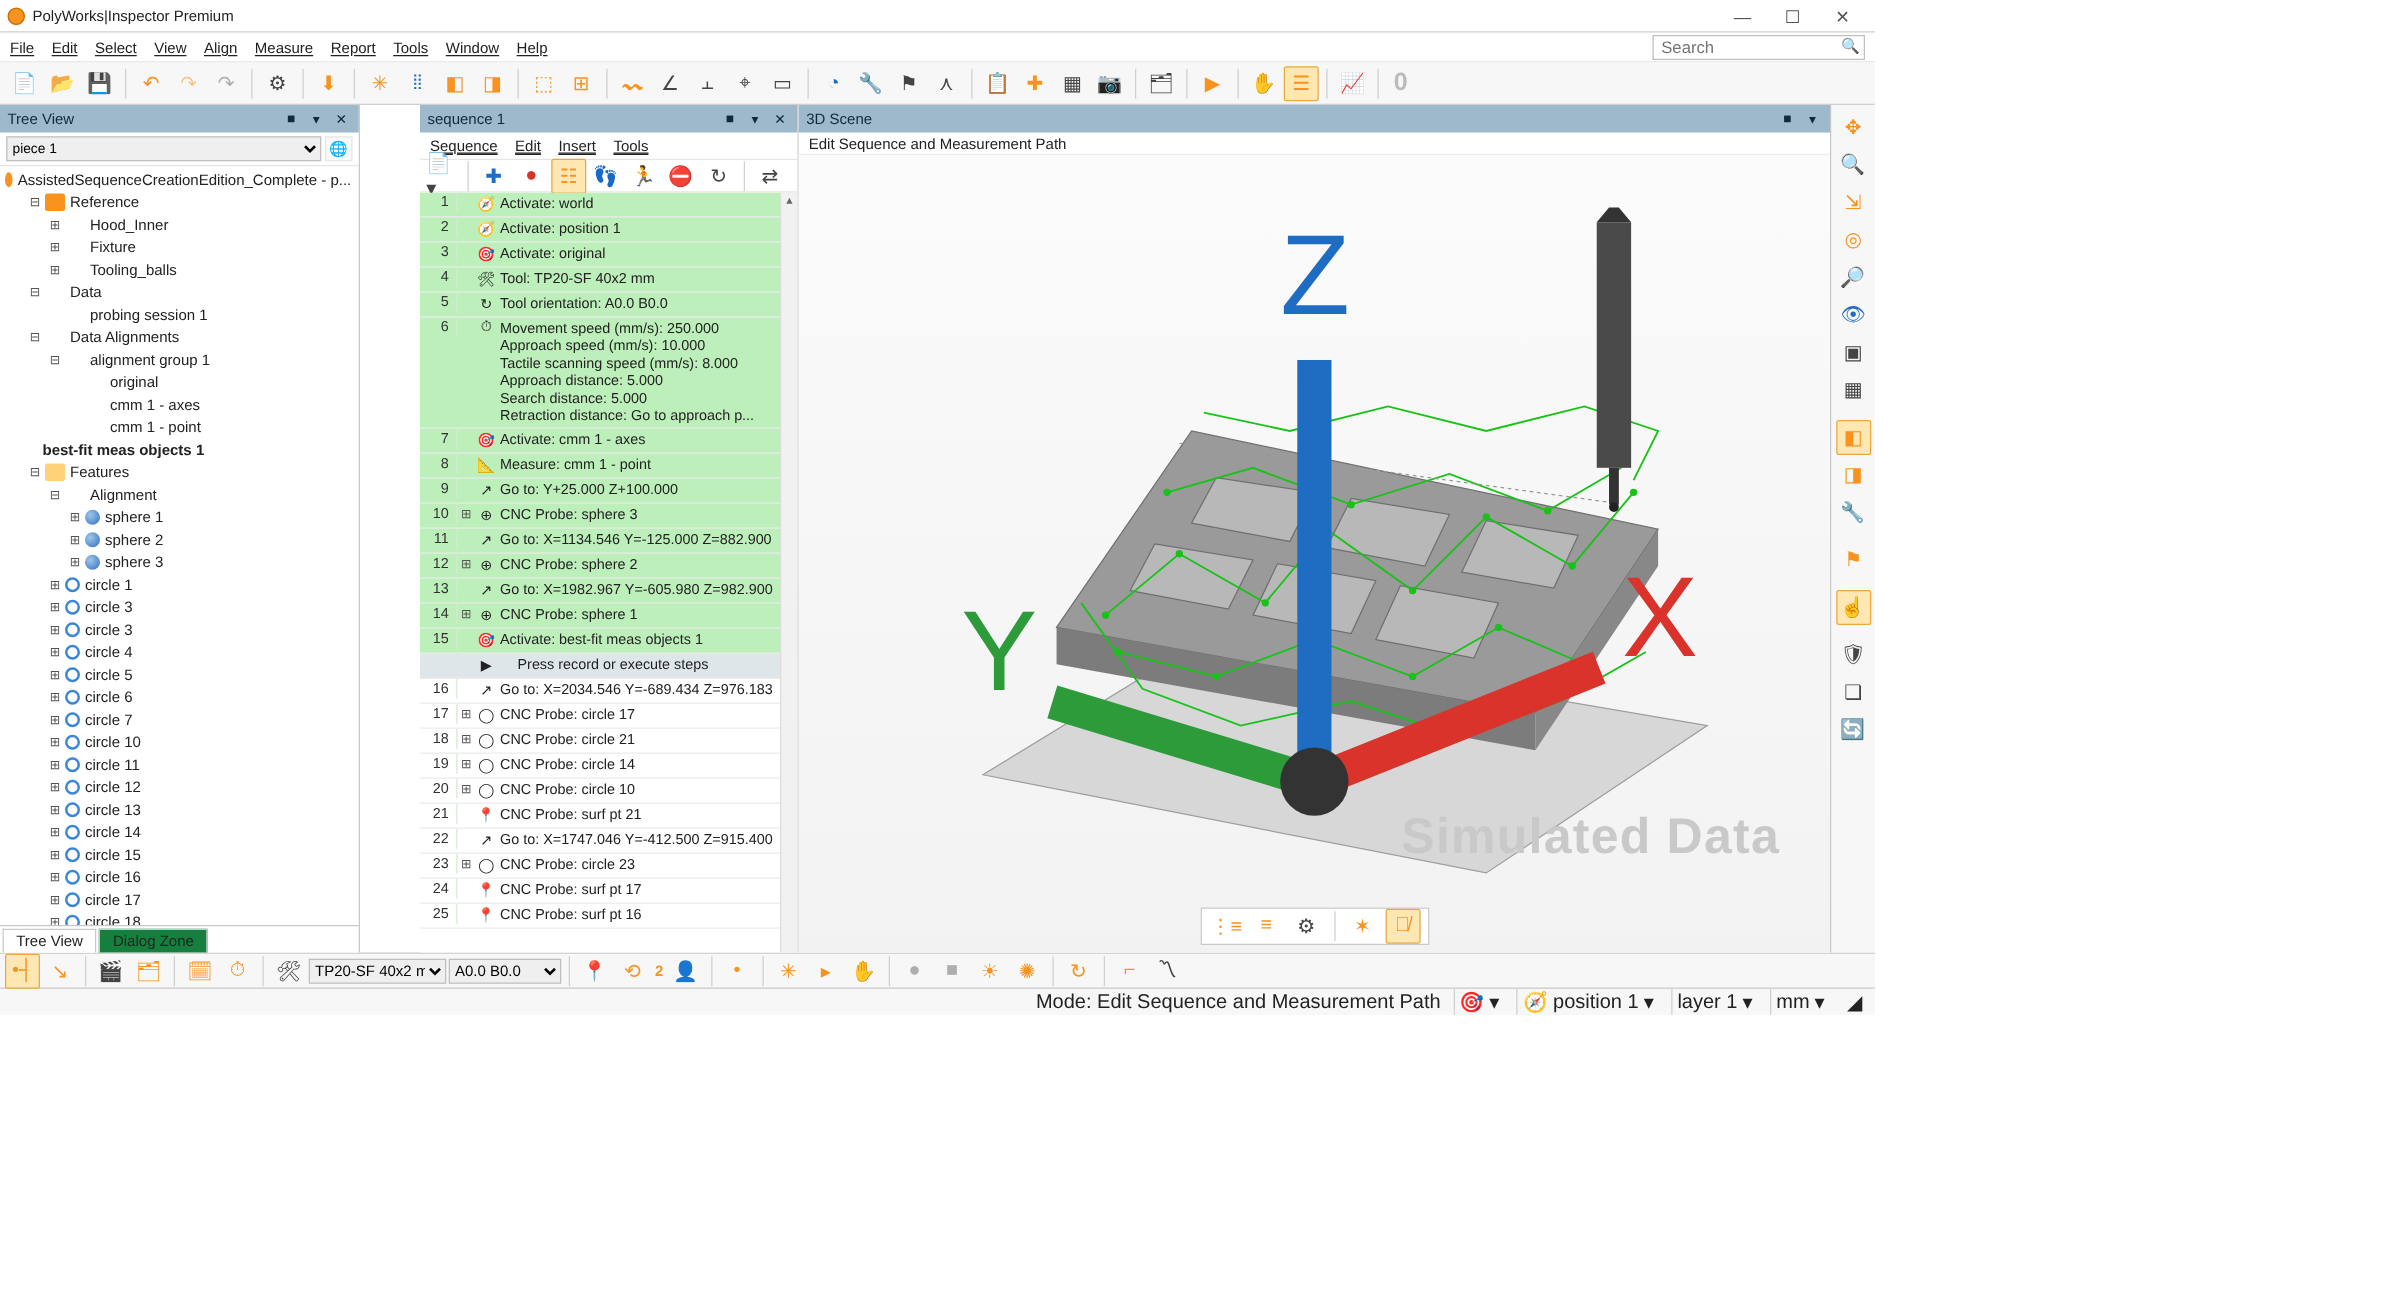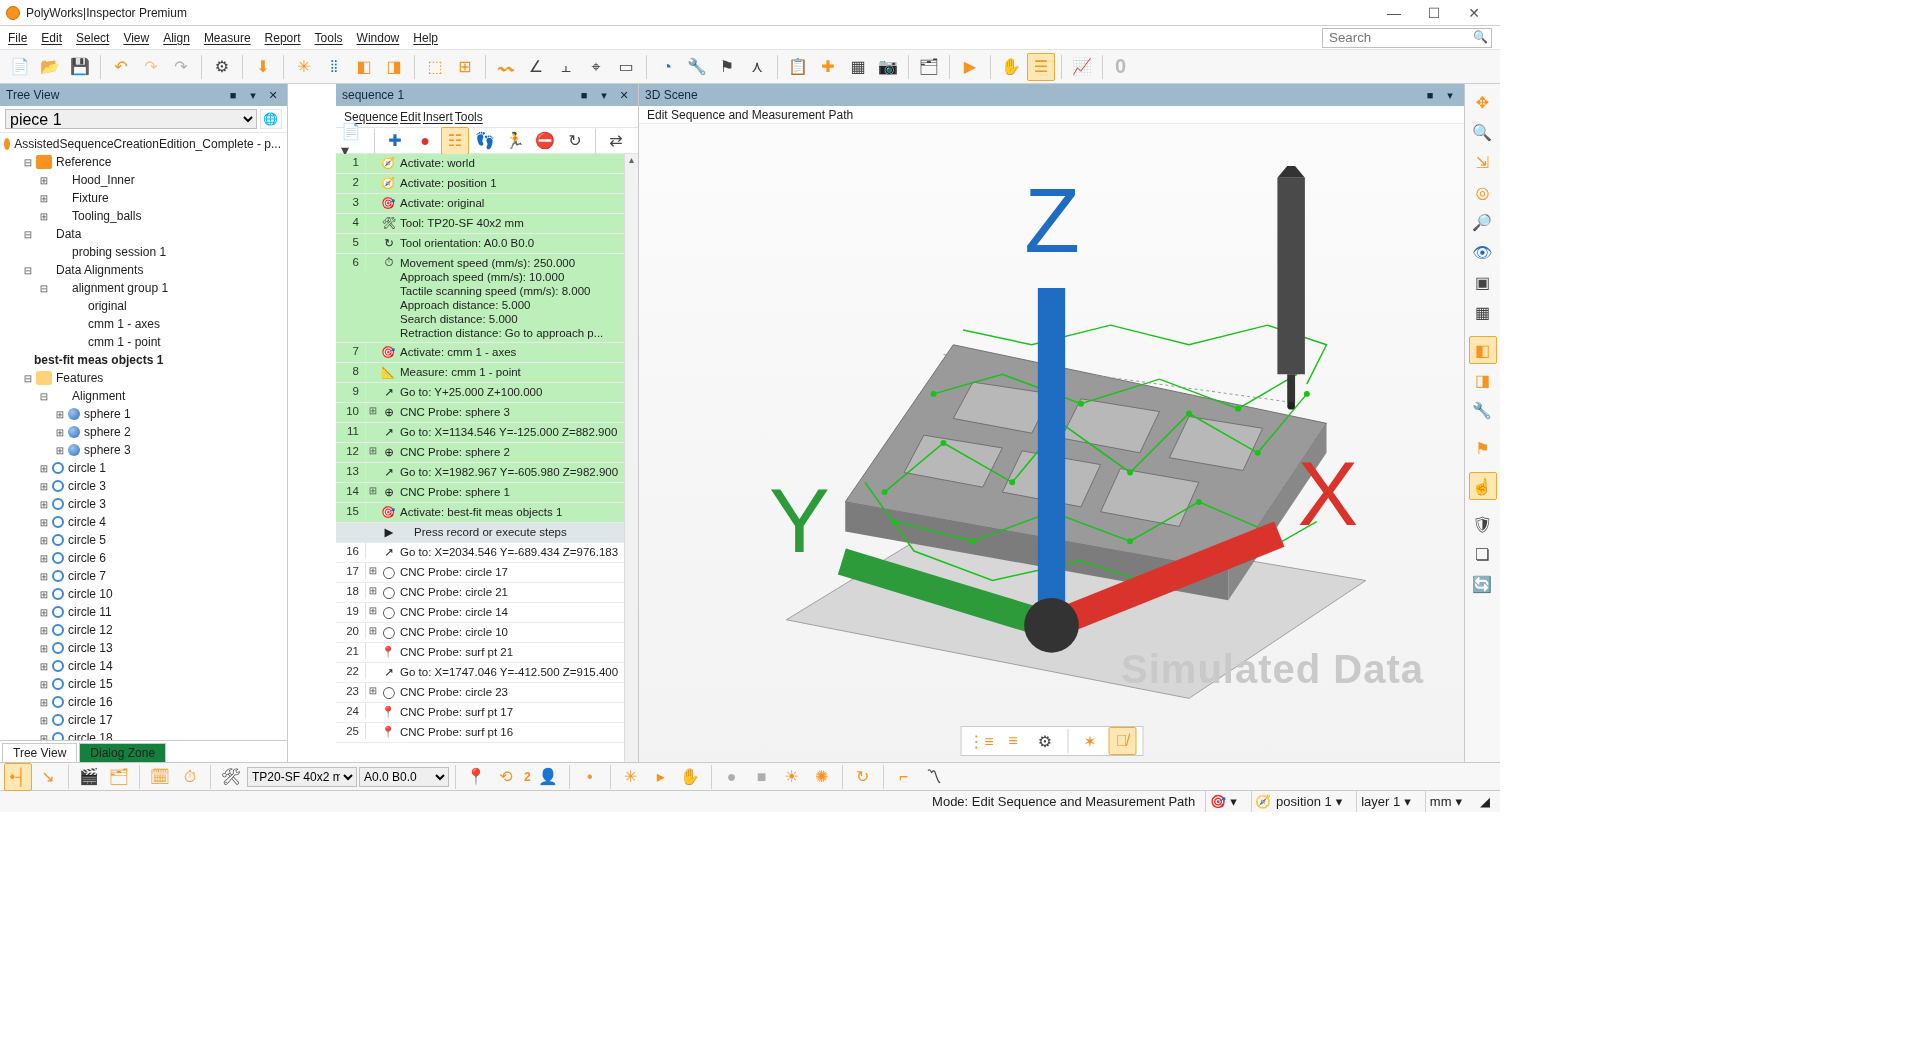--- a/index.html
+++ b/index.html
@@ -28,7 +28,7 @@
 .panel-header .phbtn{ width:16px; text-align:center; cursor:pointer; font-size:11px; }
 .tree-panel{ width:288px;}
 .piece-row{ display:flex; align-items:center; gap:3px; padding:3px 5px; border-bottom:1px solid #e6e6e6;}
-.piece-row select{ flex:1; height:20px; border:1px solid #bfbfbf; font-size:16px;}
+.piece-row select{ flex:1; height:20px; border:1px solid #bfbfbf; font-size:11px;}
 .piece-row .icobtn{ width:22px; height:20px; border:1px solid #e6e6e6; display:flex; align-items:center; justify-content:center; background:#fafafa; cursor:pointer;}
 .tree-body{ flex:1; overflow:auto; padding:2px 0; position:relative;}
 .tnode{ display:flex; align-items:center; height:18px; padding-right:6px; white-space:nowrap; cursor:default;}

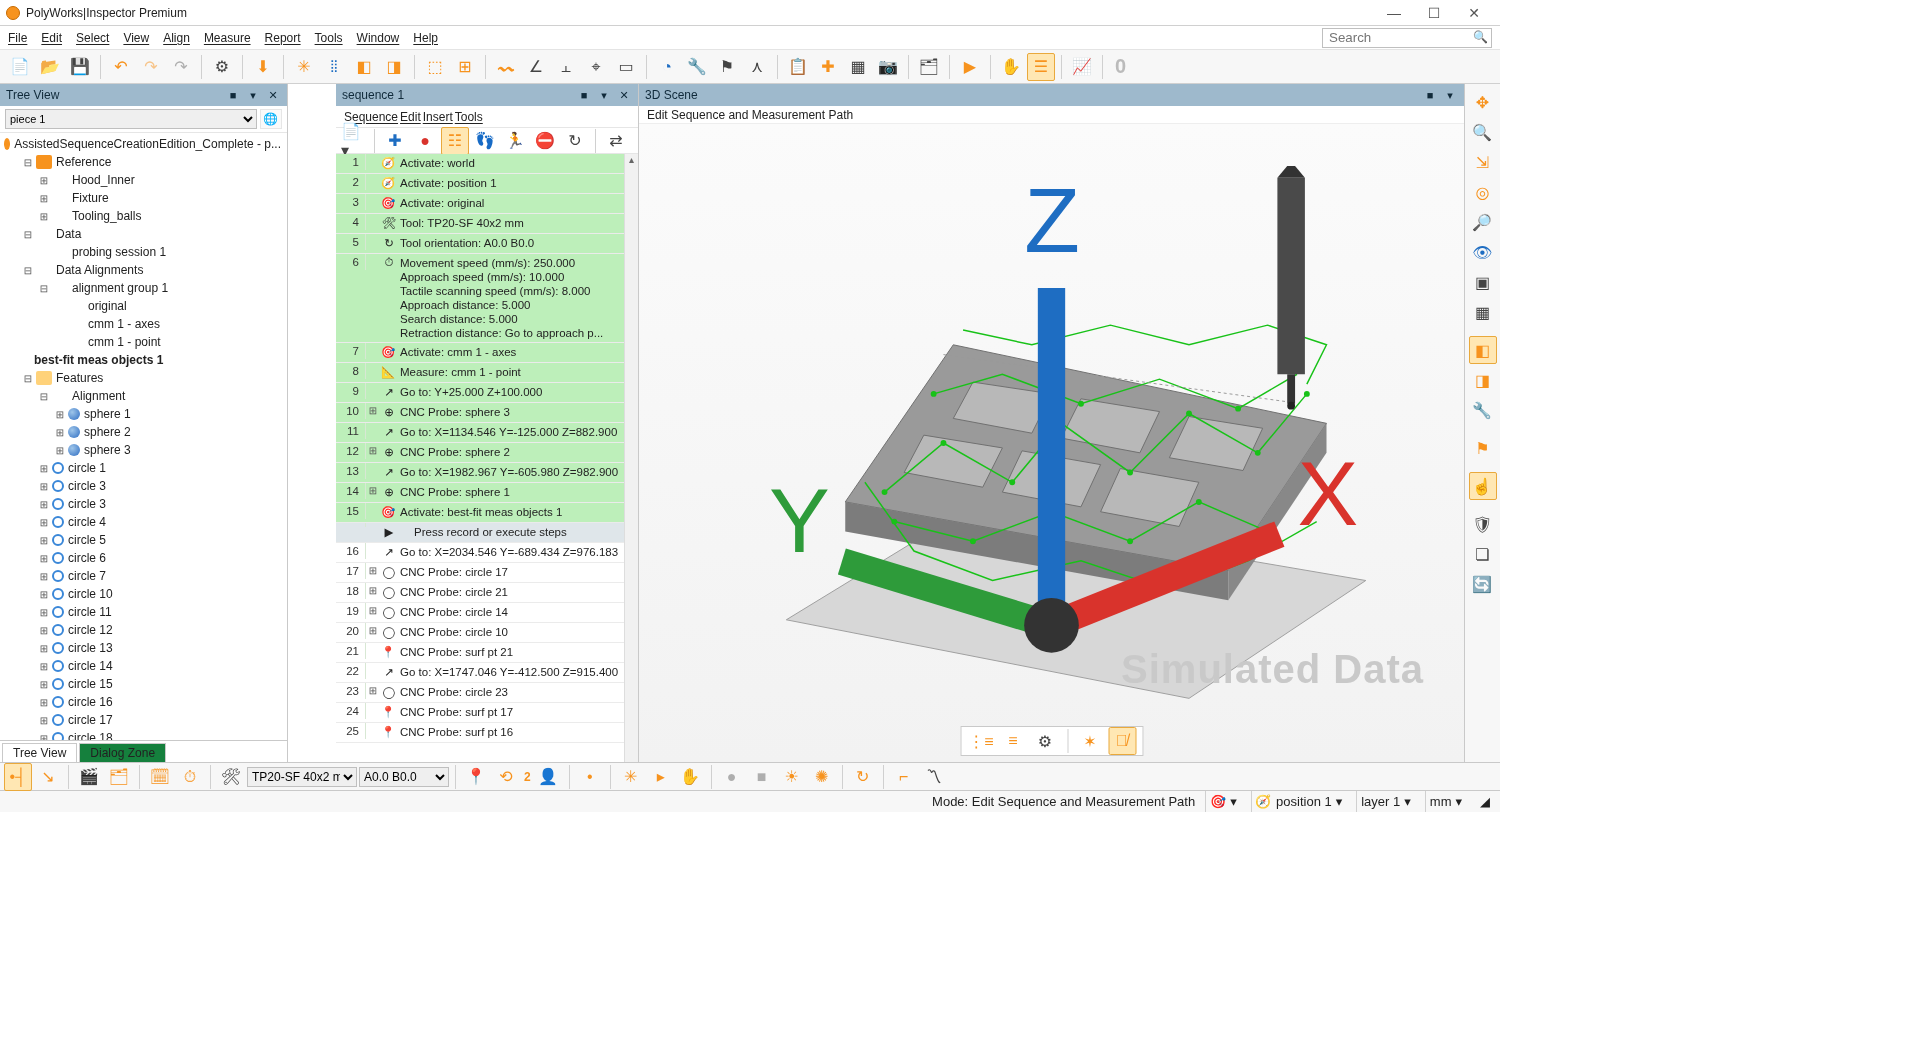--- a/index.html
+++ b/index.html
@@ -49,7 +49,7 @@
 .tab{ padding:2px 10px; border:1px solid #c9c9c9; border-bottom:none; margin-left:2px; background:#15803d; cursor:pointer;}
 .tab.active{ background:#fff;}
 .seq-panel{ width:303px;margin-left:48px;}
-.seq-menu{ height:22px; display:flex; align-items:center; gap:2px; padding:0 8px; border-bottom:1px solid #e6e6e6;}
+.seq-menu{ height:22px; display:flex; align-items:center; gap:14px; padding:0 8px; border-bottom:1px solid #e6e6e6;text-decoration:underline;}
 .seq-menu .mitem{ text-decoration:underline; text-underline-offset:2px; cursor:pointer;}
 .seq-tb{ height:26px; display:flex; align-items:center; gap:2px; padding:0 4px; border-bottom:1px solid #e6e6e6;}
 .seq-body{ flex:1; overflow:auto; position:relative;}

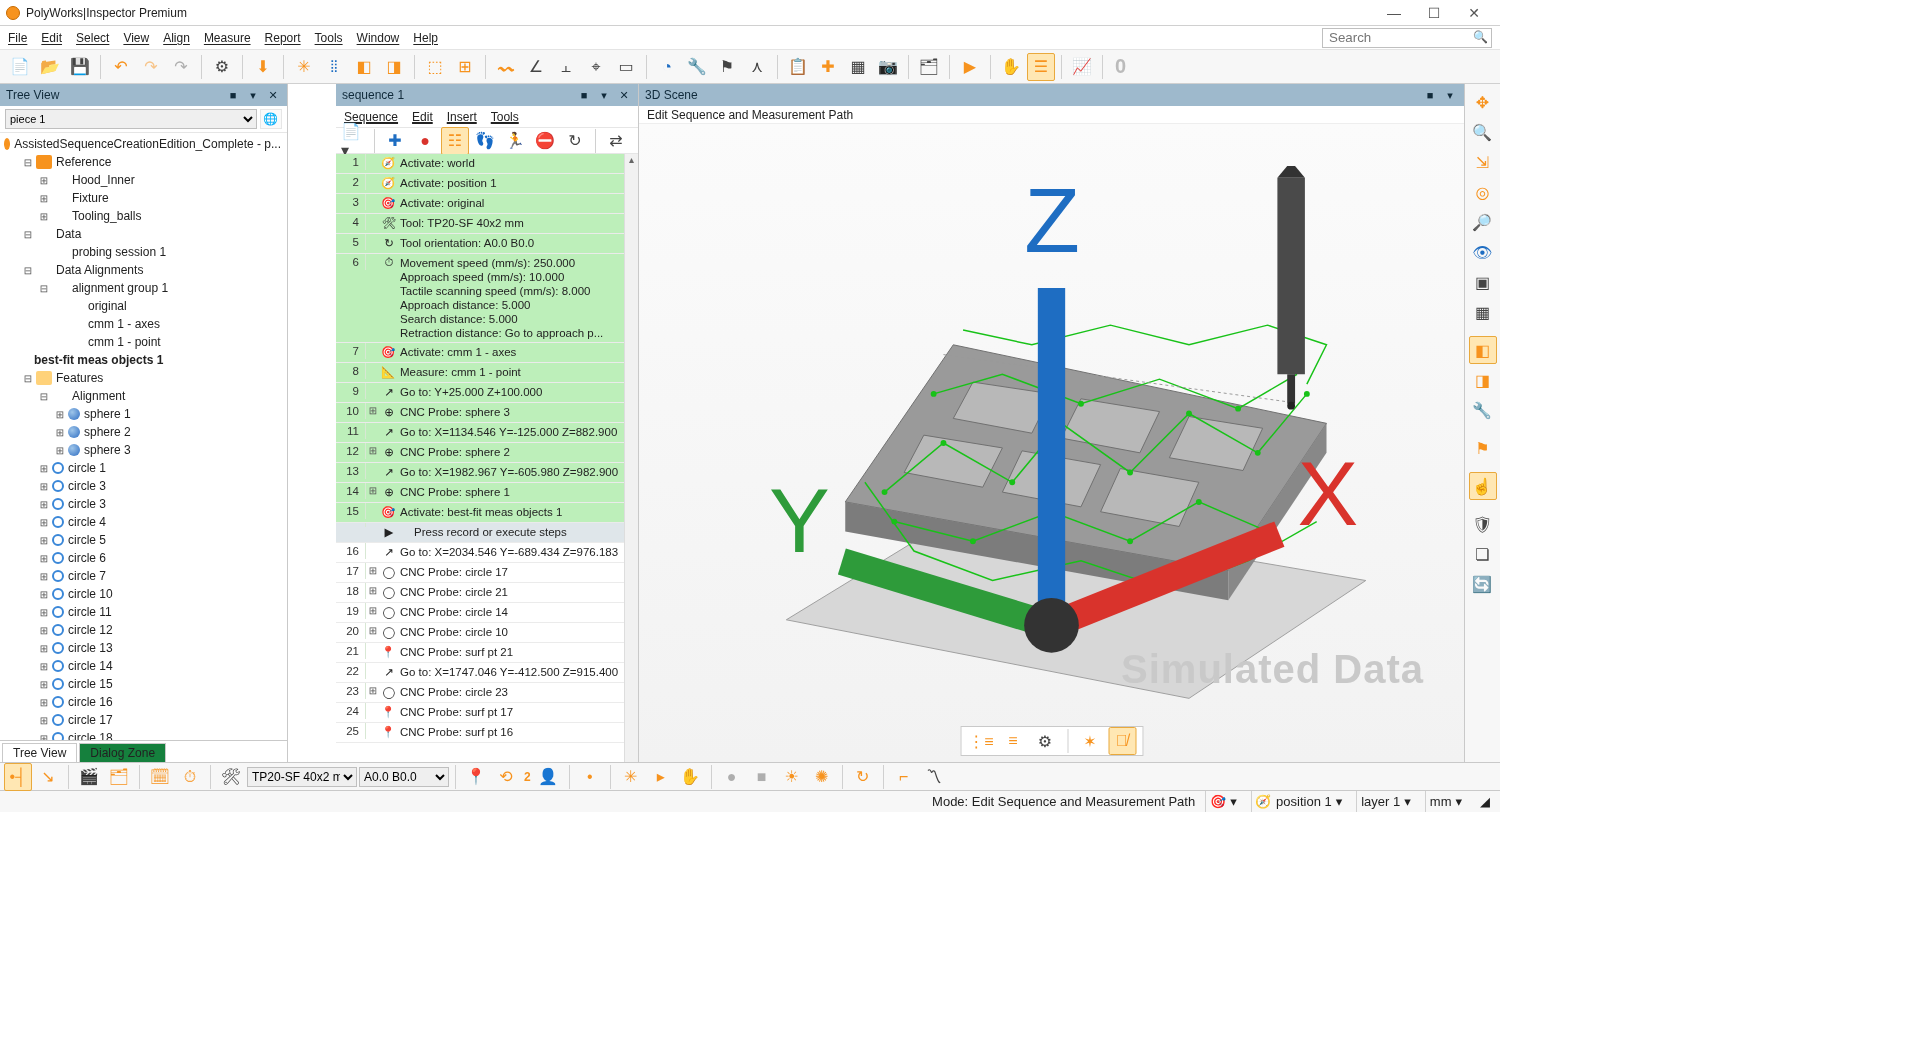--- a/index.html
+++ b/index.html
@@ -75,7 +75,7 @@
 .right-tb .tbtn{ width:28px; height:28px;}
 .bottom-tb{ height:28px; border-top:1px solid #c9c9c9; background:#f7f7f7; display:flex; align-items:center; padding:0 4px; gap:2px;}
 .bottom-tb select{ height:20px; border:1px solid #bfbfbf; font-size:12px;}
-.statusbar{ height:22px; border-top:1px solid #c9c9c9; display:flex; align-items:center; padding:0 6px; gap:10px; font-size:13px; color:#222; background:#f7f7f7;}
+.statusbar{ height:22px; border-top:1px solid #c9c9c9; display:flex; align-items:center; padding:0 6px; gap:10px; font-size:16px; color:#222; background:#f7f7f7;}
 .statusbar .sp{ flex:1;}
 .statusbar .chip{ display:flex; align-items:center; gap:4px; padding:0 4px; border-left:1px solid #d0d0d0; height:100%;}
 </style>

